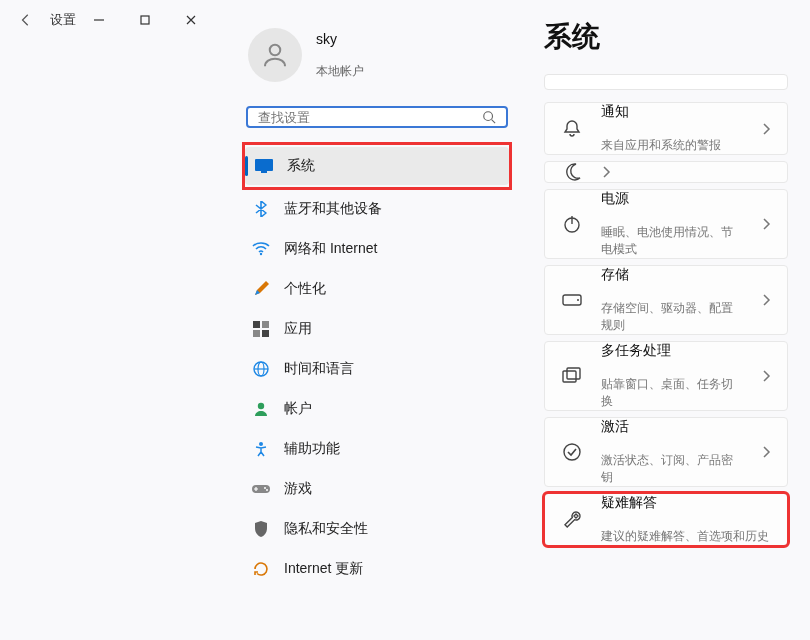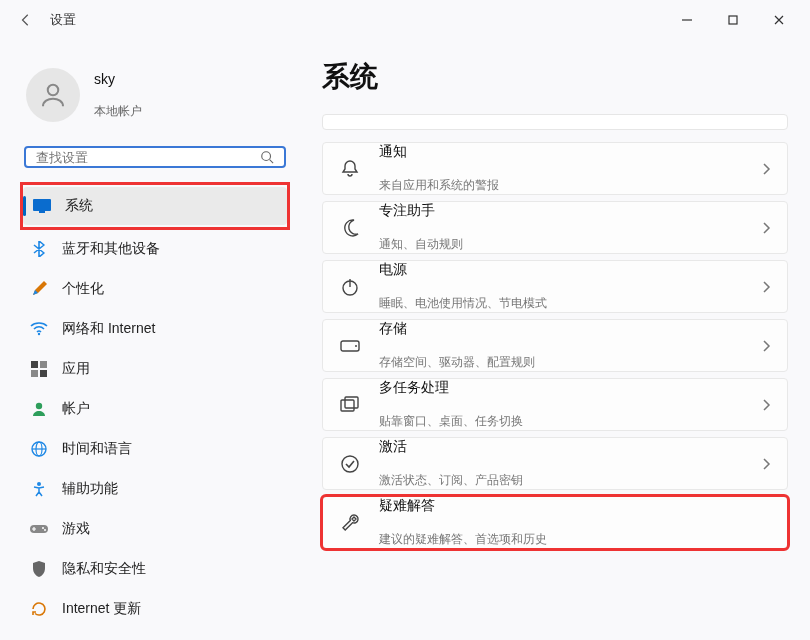--- a/index.html
+++ b/index.html
@@ -4,7 +4,7 @@
 <style>
 * { margin: 0; padding: 0; box-sizing: border-box; font-family: "Segoe UI", "Microsoft YaHei", sans-serif; }
 body { background: #f3f3f3; width: 810px; height: 640px; overflow: hidden; position: relative; }
-.window { width: 810px; height: 640px; background: #f9f9fb; display: flex; flex-direction: column; }
+.window { width: 810px; height: 640px; background: #f9f9fb; display: flex; flex-direction: row; }
 .titlebar { height: 40px; display: flex; align-items: center; padding: 0 8px; }
 .back-btn { width: 36px; height: 36px; display:flex; align-items:center; justify-content:center; color:#555; }
 .app-title { font-size: 13px; color: #333; margin-left: 6px; }

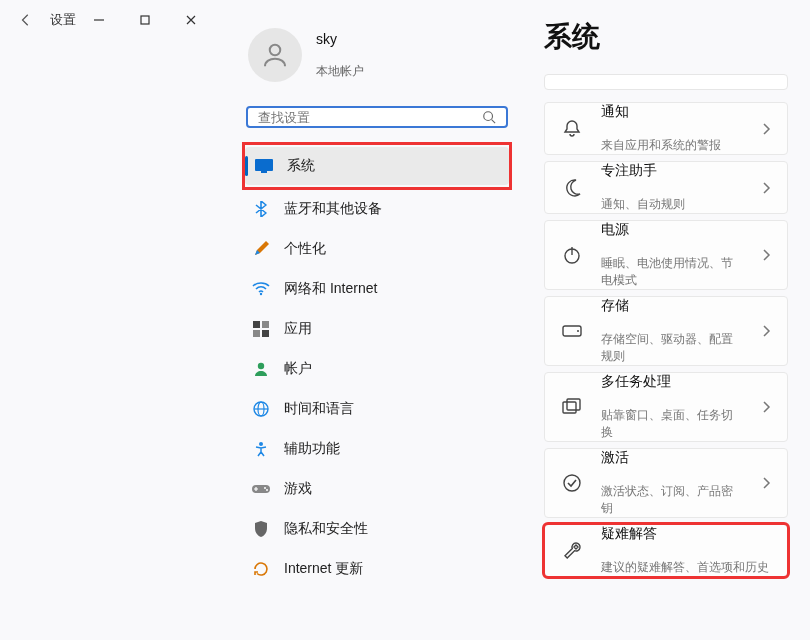--- a/index.html
+++ b/index.html
@@ -231,10 +231,6 @@
                 <path d="M14 2a8 8 0 1 0 4 14 7 7 0 0 1-4-14z" fill="none" stroke="#444" stroke-width="1.4"></path>
               </svg>
             </div>
-          <div class="card-body">
-            <div class="card-title">专注助手</div>
-            <div class="card-sub">通知、自动规则</div>
-          </div>
           <div class="chevron">
               <svg width="10" height="14" viewBox="0 0 10 14">
                 <path d="M3 2l5 5-5 5" stroke="#777" stroke-width="1.5" fill="none"></path>

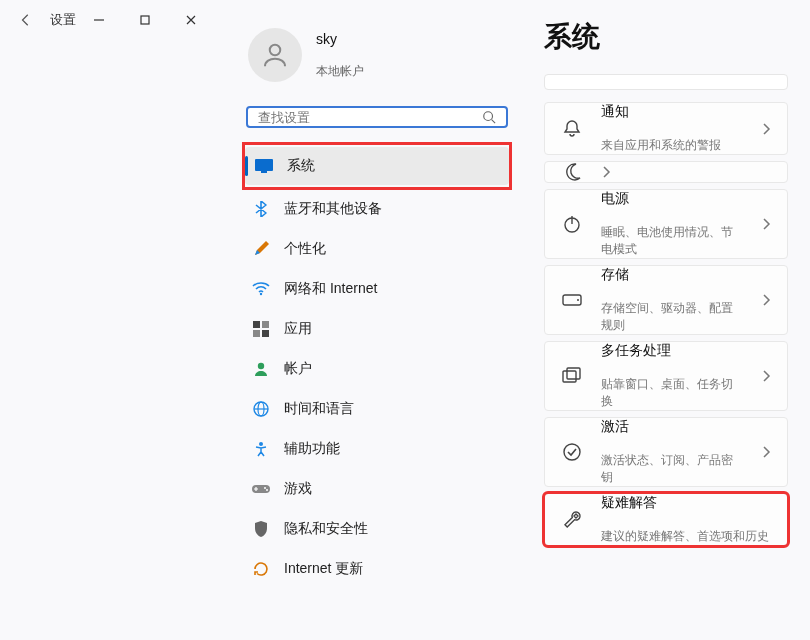--- a/index.html
+++ b/index.html
@@ -117,21 +117,21 @@
         </div>
         <div class="nav-item">
           <span class="nav-icon">
-              <svg width="16" height="16" viewBox="0 0 16 16">
-                <path d="M2 14l2-5 9-9 3 3-9 9z" fill="#d97706"></path>
-                <path d="M2 14l2-5 3 3z" fill="#1e88e5"></path>
-              </svg>
-            </span>
-          <span>个性化</span>
-        </div>
-        <div class="nav-item">
-          <span class="nav-icon">
               <svg width="18" height="14" viewBox="0 0 18 14">
                 <path d="M1 4c4-4 12-4 16 0M4 7c3-3 7-3 10 0M7 10c1.2-1.2 2.8-1.2 4 0" stroke="#1e88e5" stroke-width="1.6" fill="none"></path>
                 <circle cx="9" cy="12" r="1.2" fill="#1e88e5"></circle>
               </svg>
             </span>
           <span>网络和 Internet</span>
+        </div>
+        <div class="nav-item">
+          <span class="nav-icon">
+              <svg width="16" height="16" viewBox="0 0 16 16">
+                <path d="M2 14l2-5 9-9 3 3-9 9z" fill="#d97706"></path>
+                <path d="M2 14l2-5 3 3z" fill="#1e88e5"></path>
+              </svg>
+            </span>
+          <span>个性化</span>
         </div>
         <div class="nav-item">
           <span class="nav-icon">

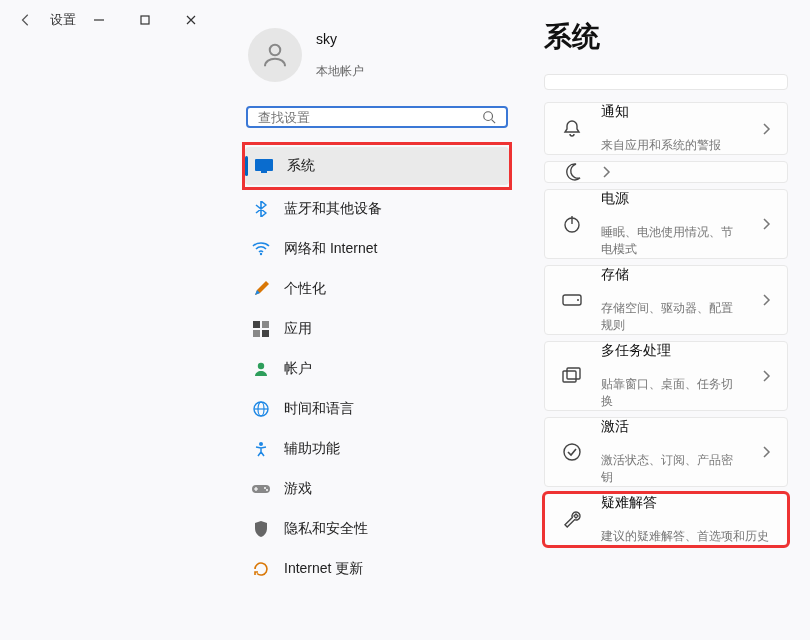--- a/index.html
+++ b/index.html
@@ -147,21 +147,21 @@
         <div class="nav-item">
           <span class="nav-icon">
               <svg width="16" height="16" viewBox="0 0 16 16">
-                <circle cx="8" cy="5" r="3.2" fill="#2e9e5b"></circle>
-                <path d="M2 15c0-3 3-5 6-5s6 2 6 5" fill="#2e9e5b"></path>
-              </svg>
-            </span>
-          <span>帐户</span>
-        </div>
-        <div class="nav-item">
-          <span class="nav-icon">
-              <svg width="16" height="16" viewBox="0 0 16 16">
                 <circle cx="8" cy="8" r="7" fill="none" stroke="#1e88e5" stroke-width="1.4"></circle>
                 <ellipse cx="8" cy="8" rx="3" ry="7" fill="none" stroke="#1e88e5" stroke-width="1.2"></ellipse>
                 <line x1="1" y1="8" x2="15" y2="8" stroke="#1e88e5" stroke-width="1.2"></line>
               </svg>
             </span>
           <span>时间和语言</span>
+        </div>
+        <div class="nav-item">
+          <span class="nav-icon">
+              <svg width="16" height="16" viewBox="0 0 16 16">
+                <circle cx="8" cy="5" r="3.2" fill="#2e9e5b"></circle>
+                <path d="M2 15c0-3 3-5 6-5s6 2 6 5" fill="#2e9e5b"></path>
+              </svg>
+            </span>
+          <span>帐户</span>
         </div>
         <div class="nav-item">
           <span class="nav-icon">

